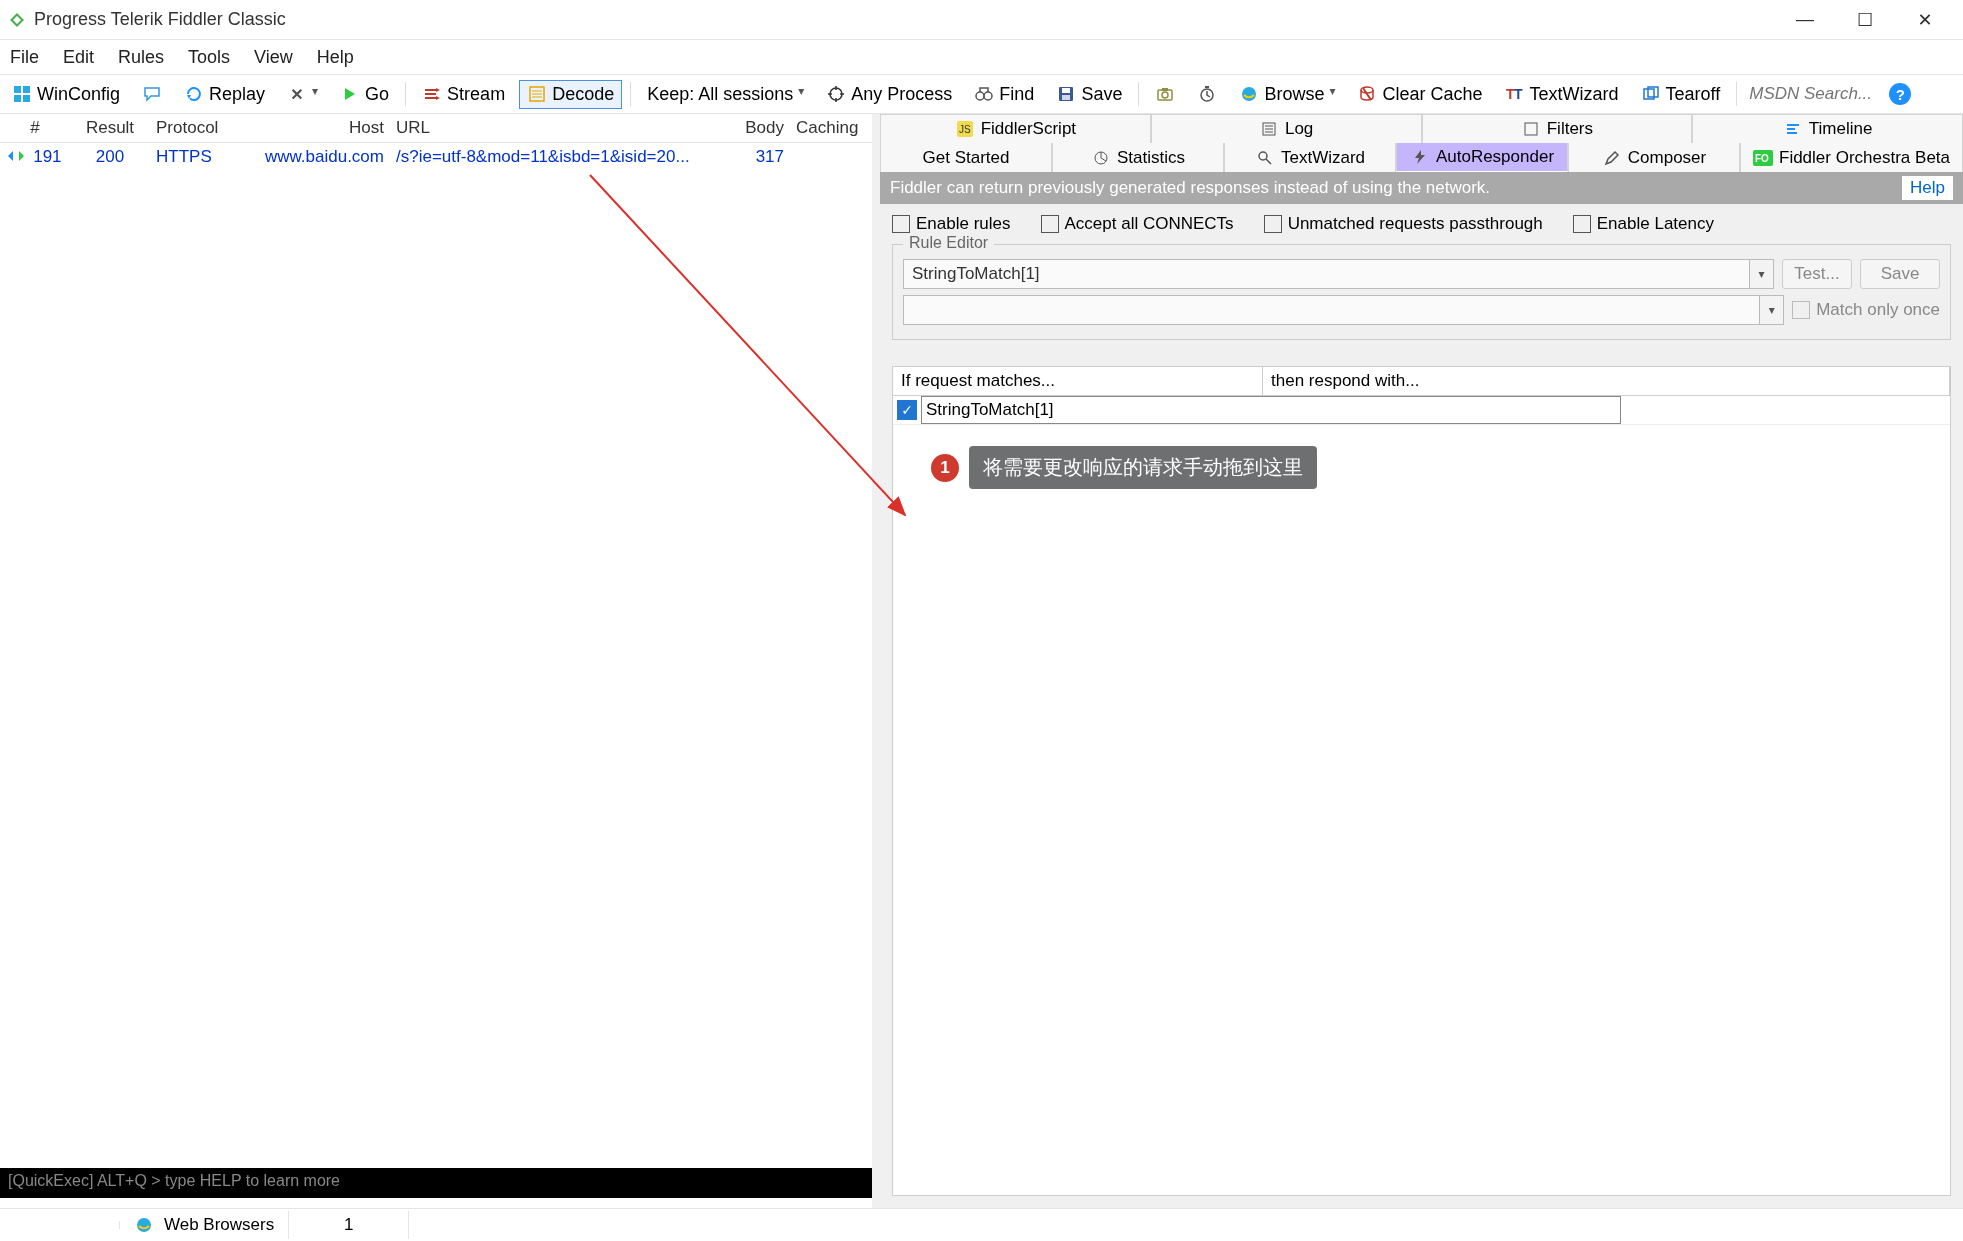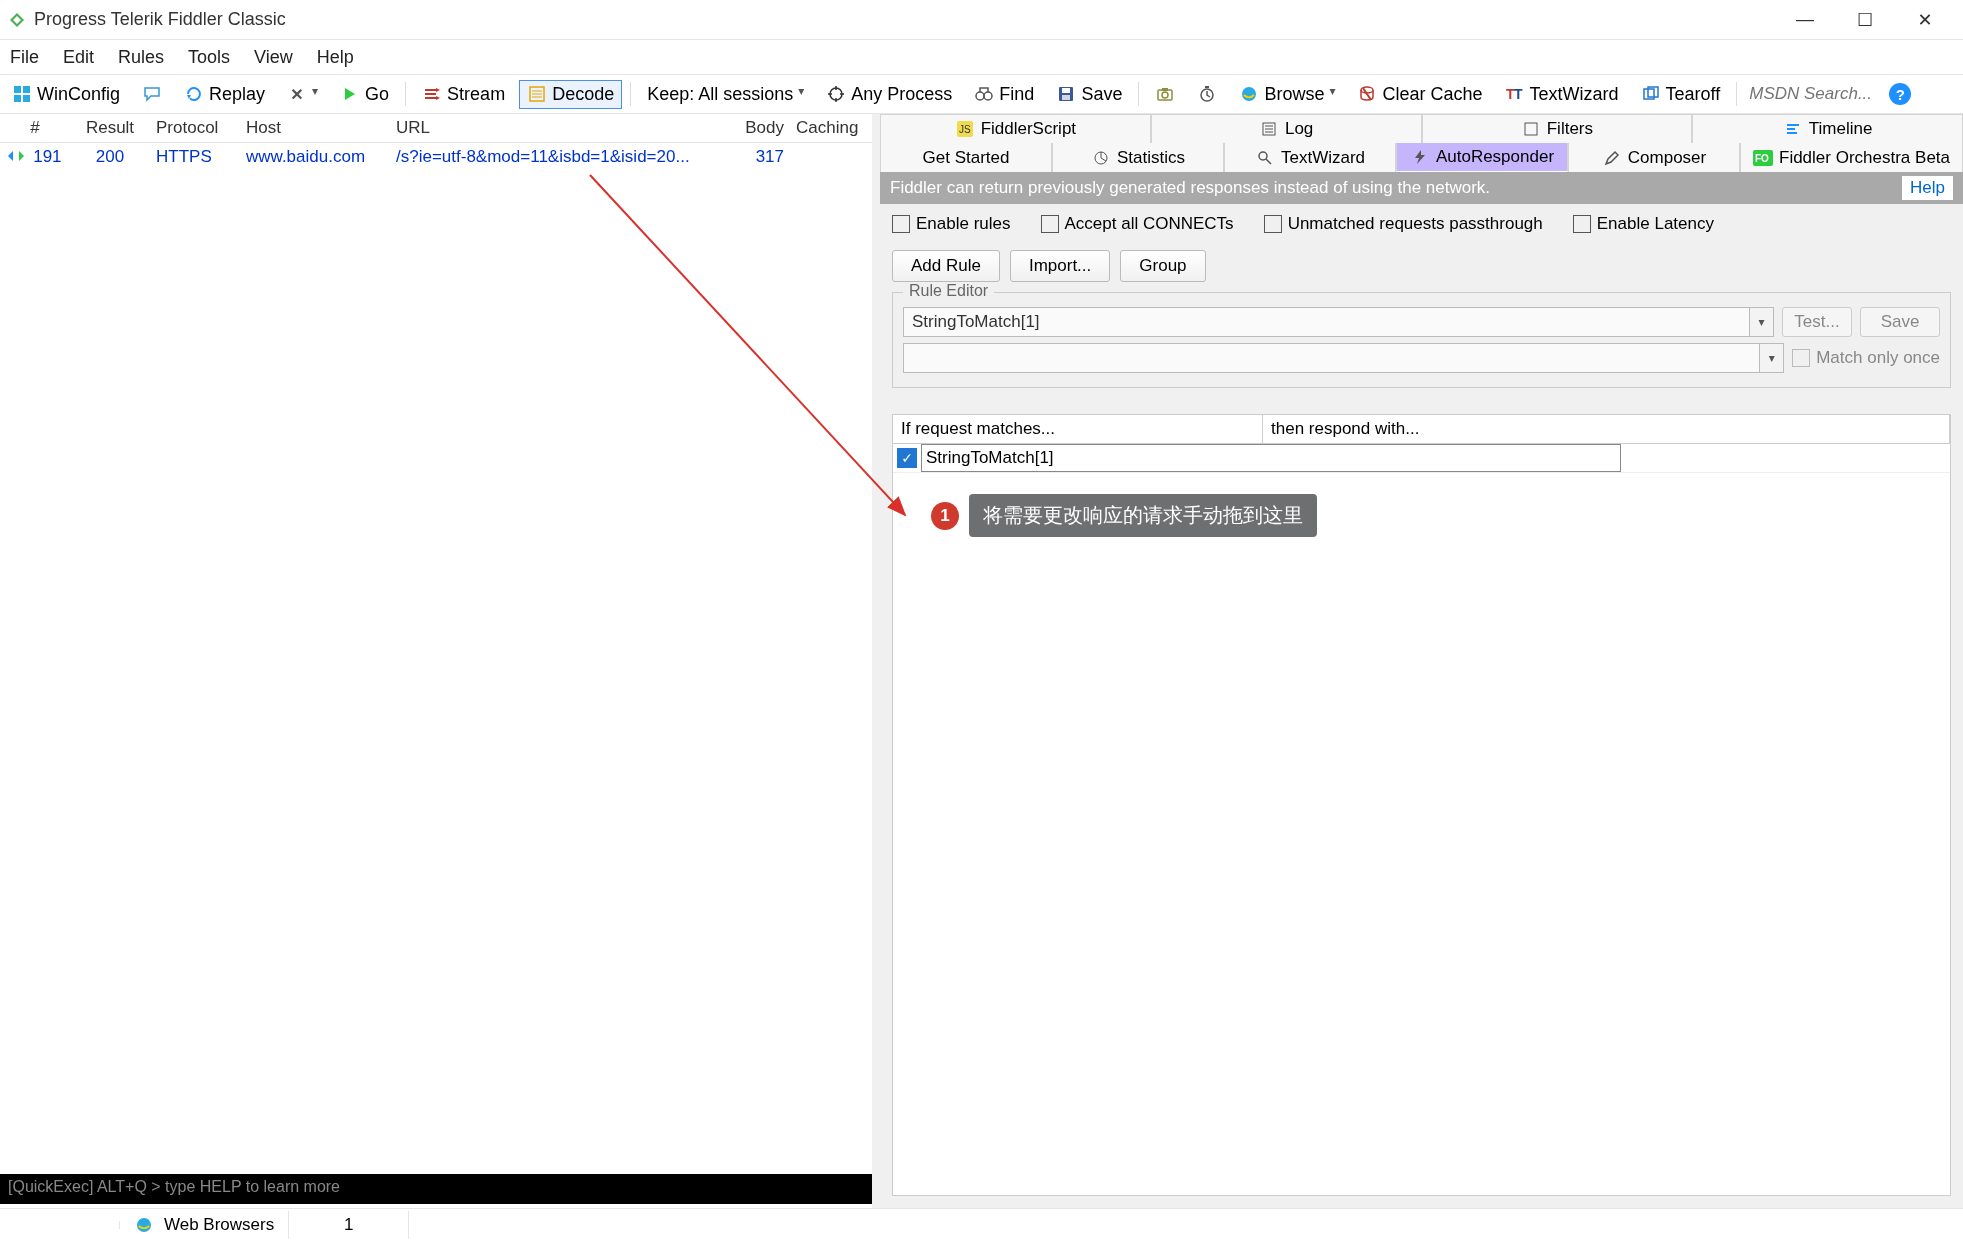--- a/index.html
+++ b/index.html
@@ -36,7 +36,7 @@
 .col-id { width:70px; text-align:center; }
 .col-result { width:80px; text-align:center; }
 .col-protocol { width:90px; }
-.col-host { width:150px; }
+.col-host { width:150px; text-align:right; }
 .col-url { width:320px; }
 .col-body { width:80px; text-align:right; }
 .col-caching { width:80px; }

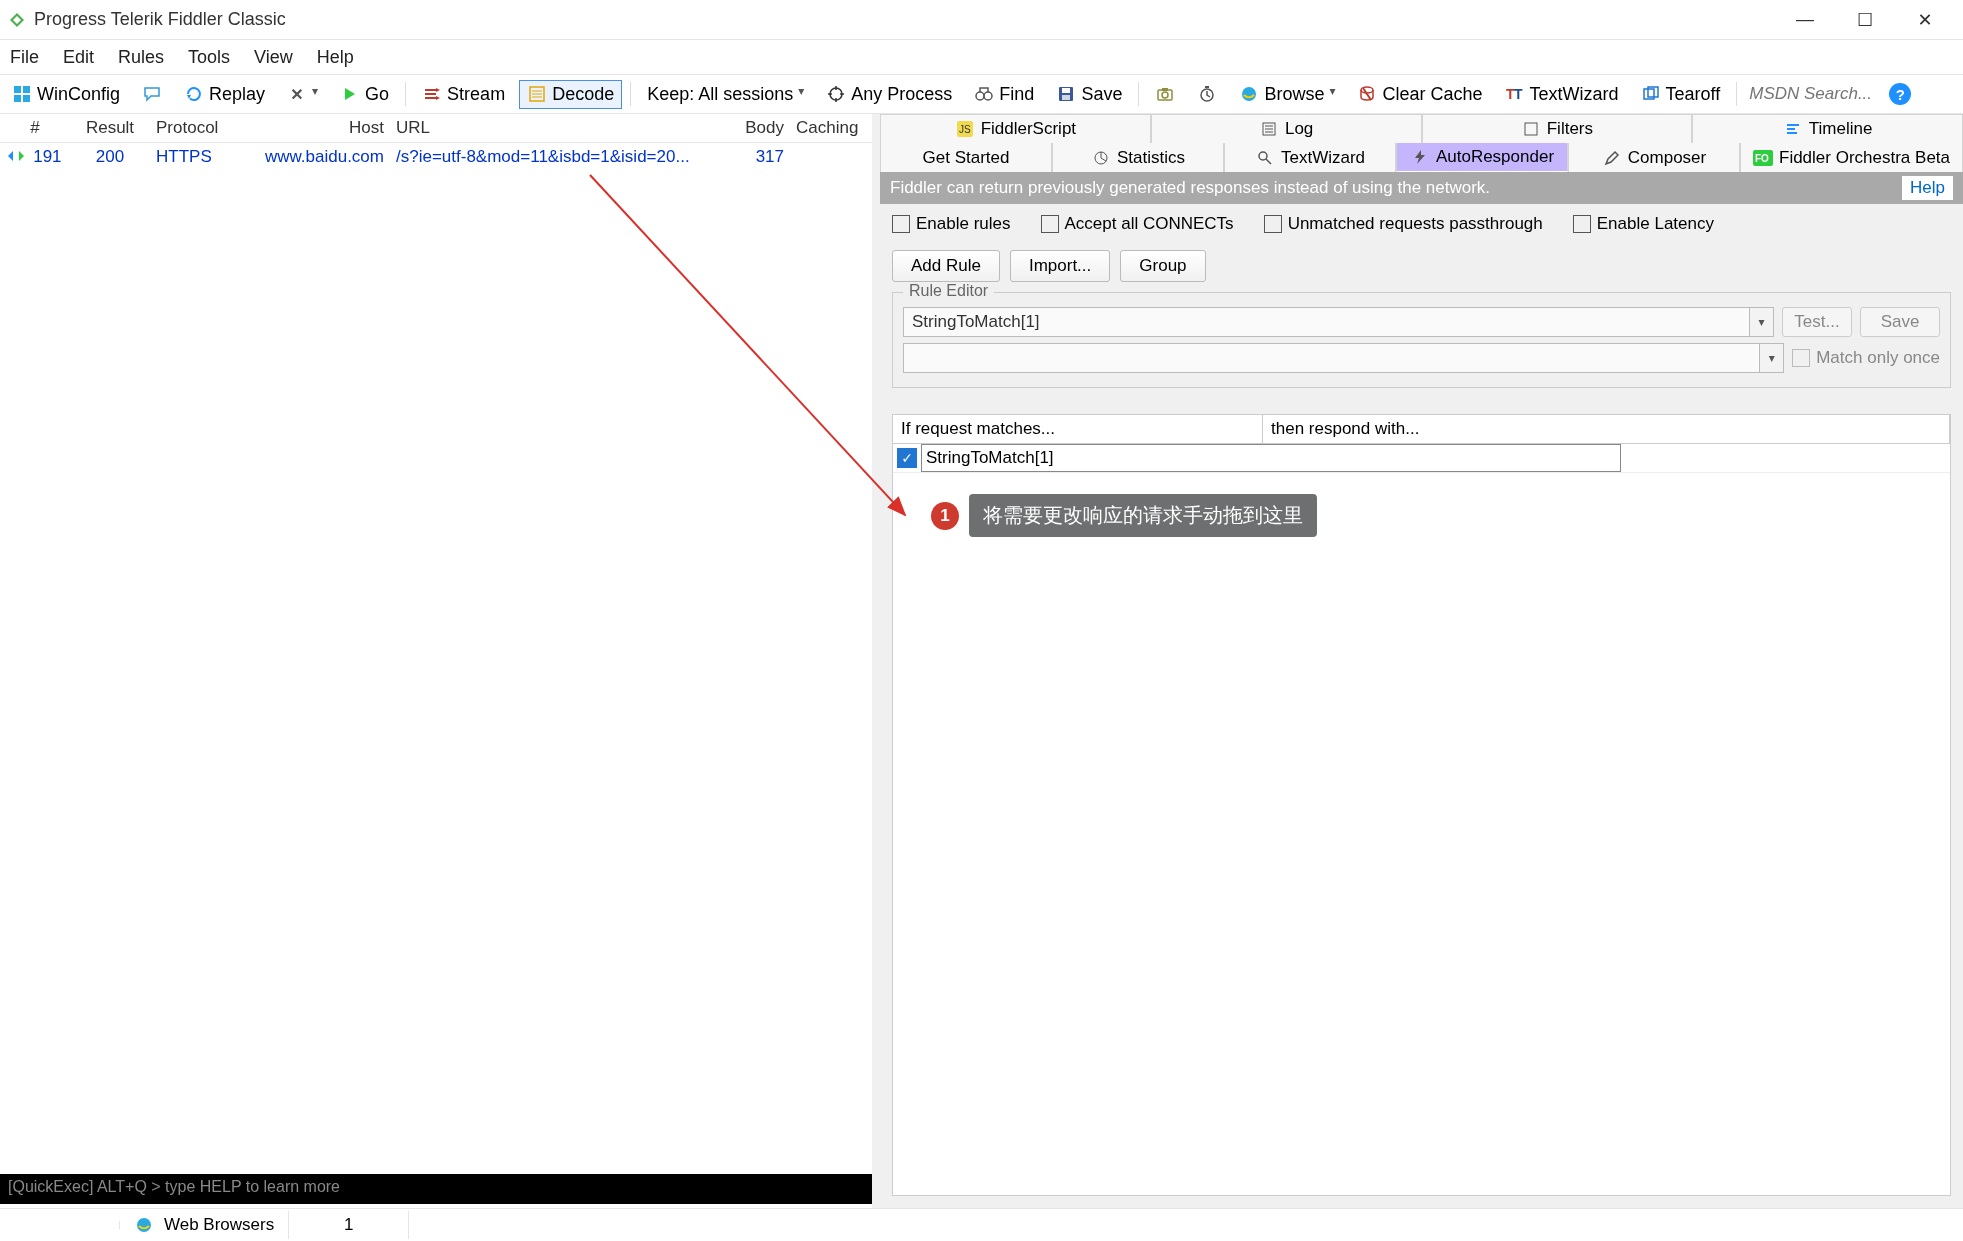--- a/index.html
+++ b/index.html
@@ -431,11 +431,6 @@
         </label>
     </div>
 
-    <div class="btn-row">
-      <div class="btn">Add Rule</div>
-      <div class="btn">Import...</div>
-      <div class="btn">Group</div>
-    </div>
 
     <div class="rule-editor">
       <span class="rule-editor-title">Rule Editor</span>

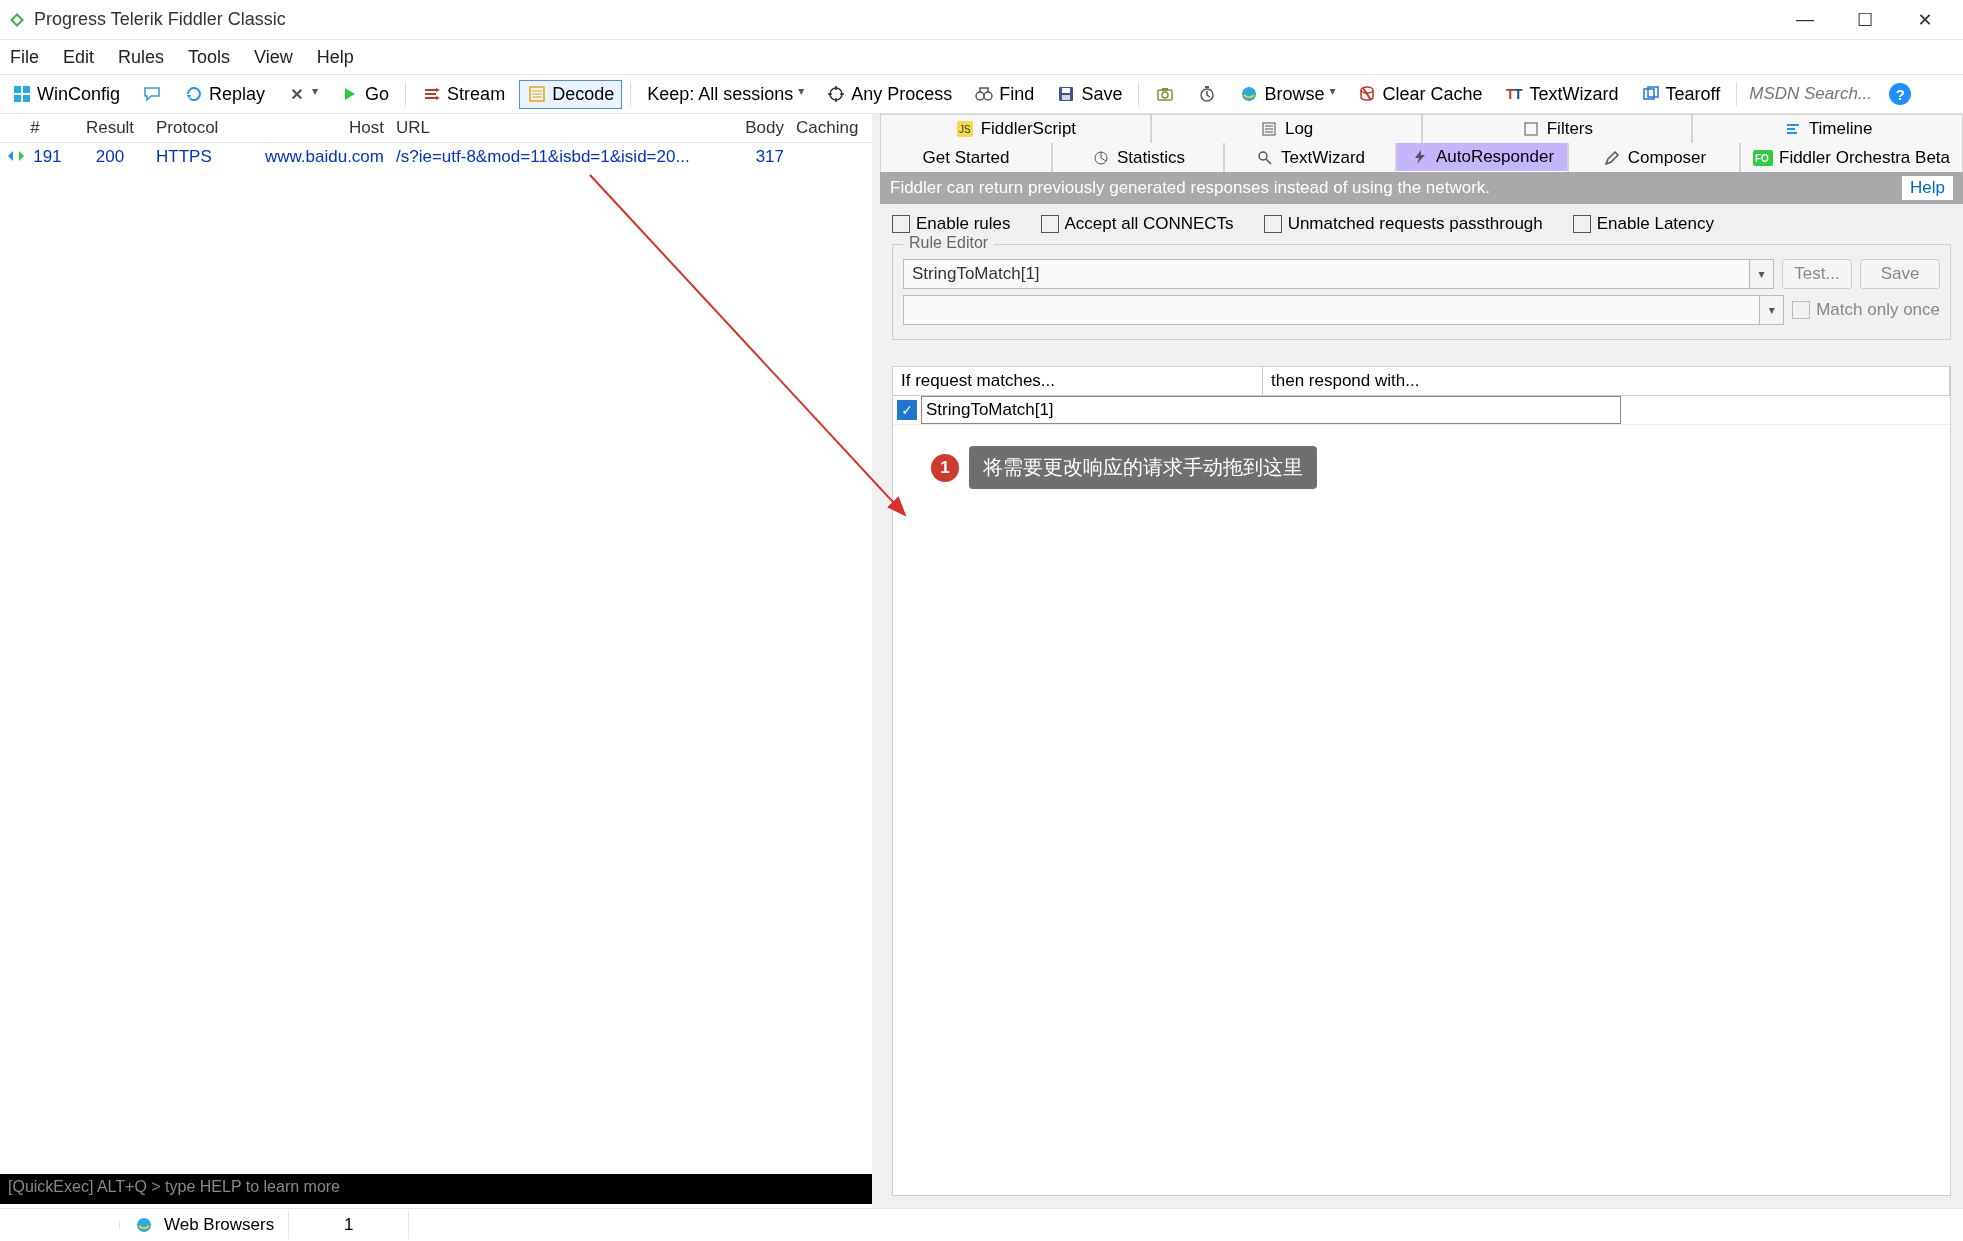--- a/index.html
+++ b/index.html
@@ -45,7 +45,7 @@
 .grid-row .row-icons { display:inline-flex; gap:1px; align-items:center; margin-right:4px; }
 
 
-.quickexec { position:absolute; bottom:4px; left:0; right:0; height:30px; background:#000; color:#888; font-size:16px; padding:4px 8px; }
+.quickexec { position:absolute; bottom:10px; left:0; right:0; height:30px; background:#000; color:#888; font-size:16px; padding:4px 8px; }
 
 
 .tabs-row { display:flex; background:#fff; }

